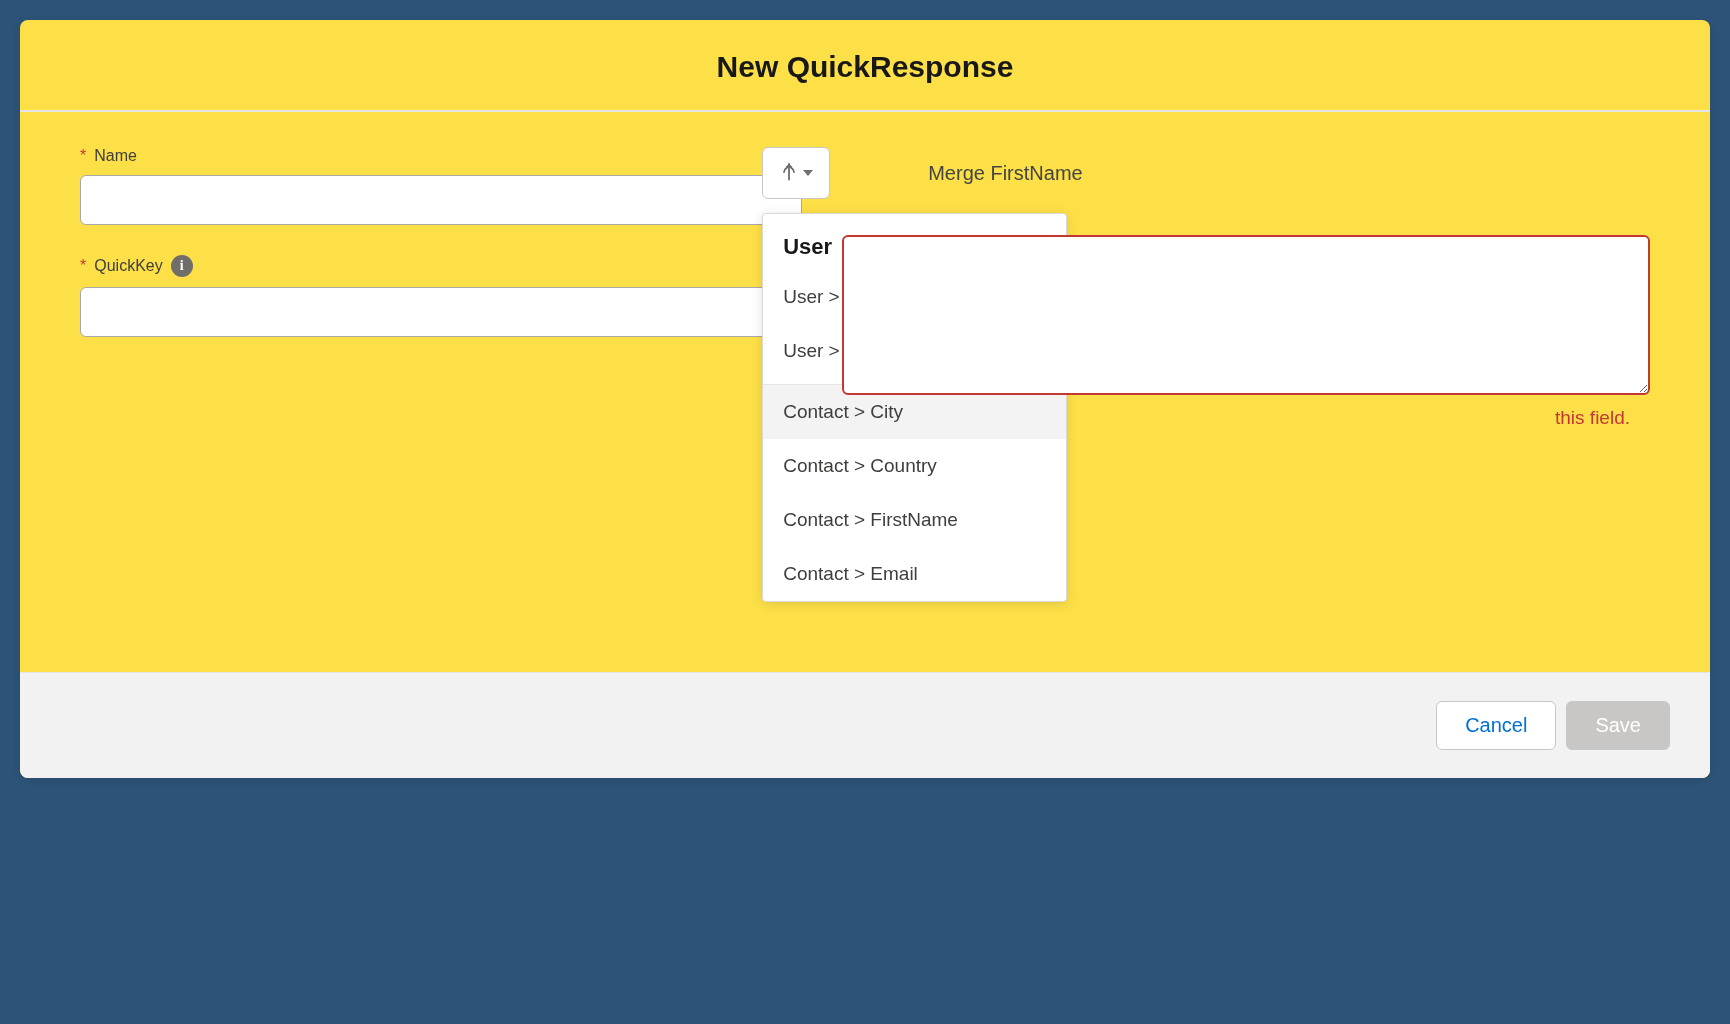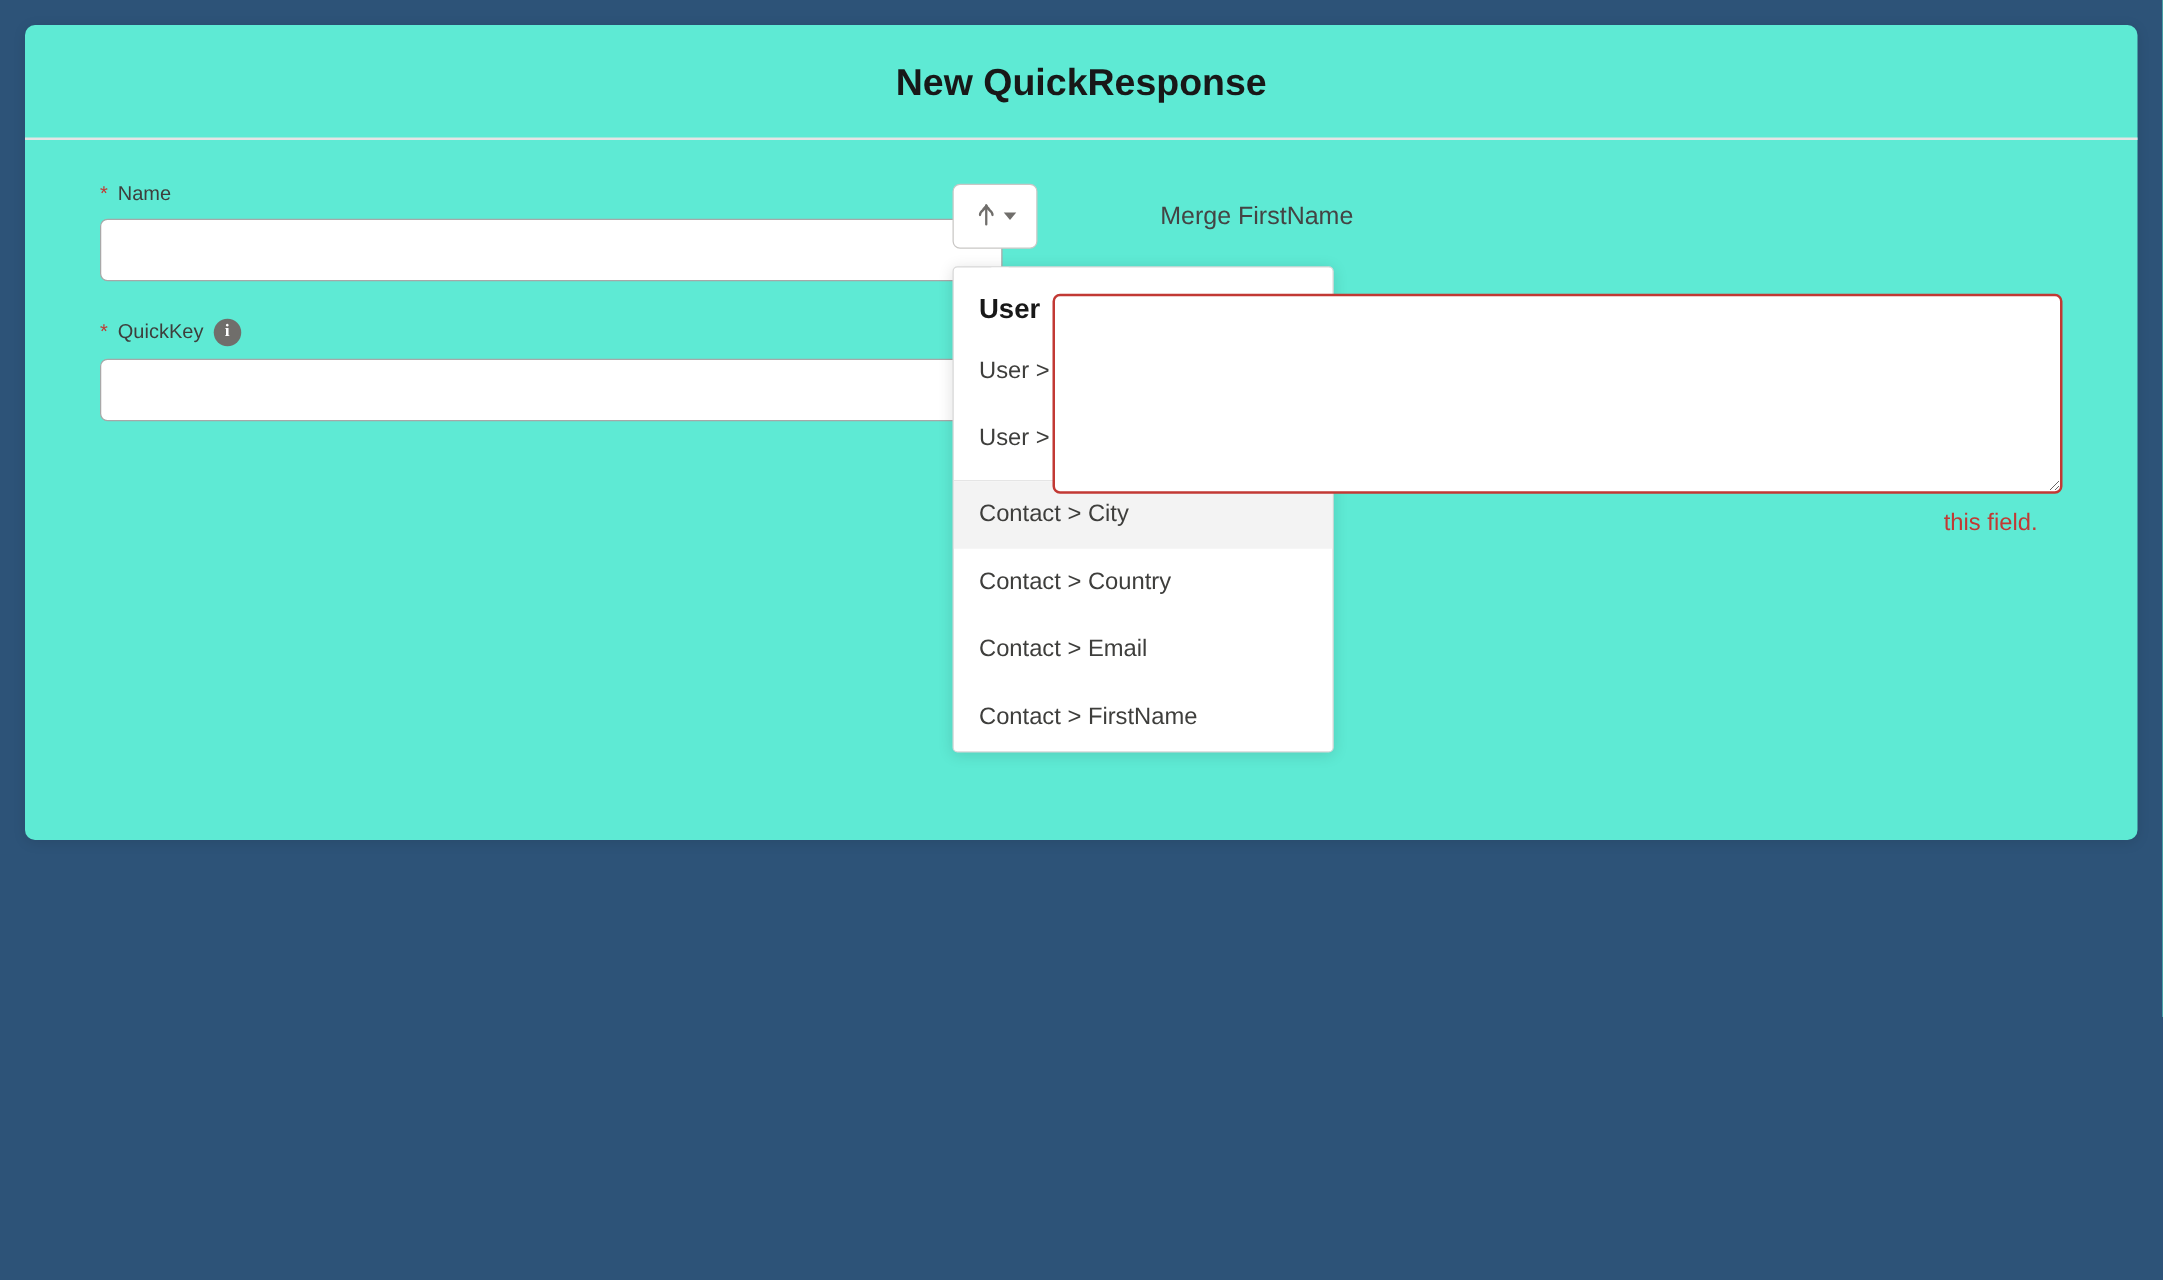--- a/index.html
+++ b/index.html
@@ -14,7 +14,7 @@
       min-height: 1024px;
     }
     .modal {
-      background: #5eead4;
+      background: #fde047;
       border-radius: 8px;
       width: 100%;
       max-width: 1690px;

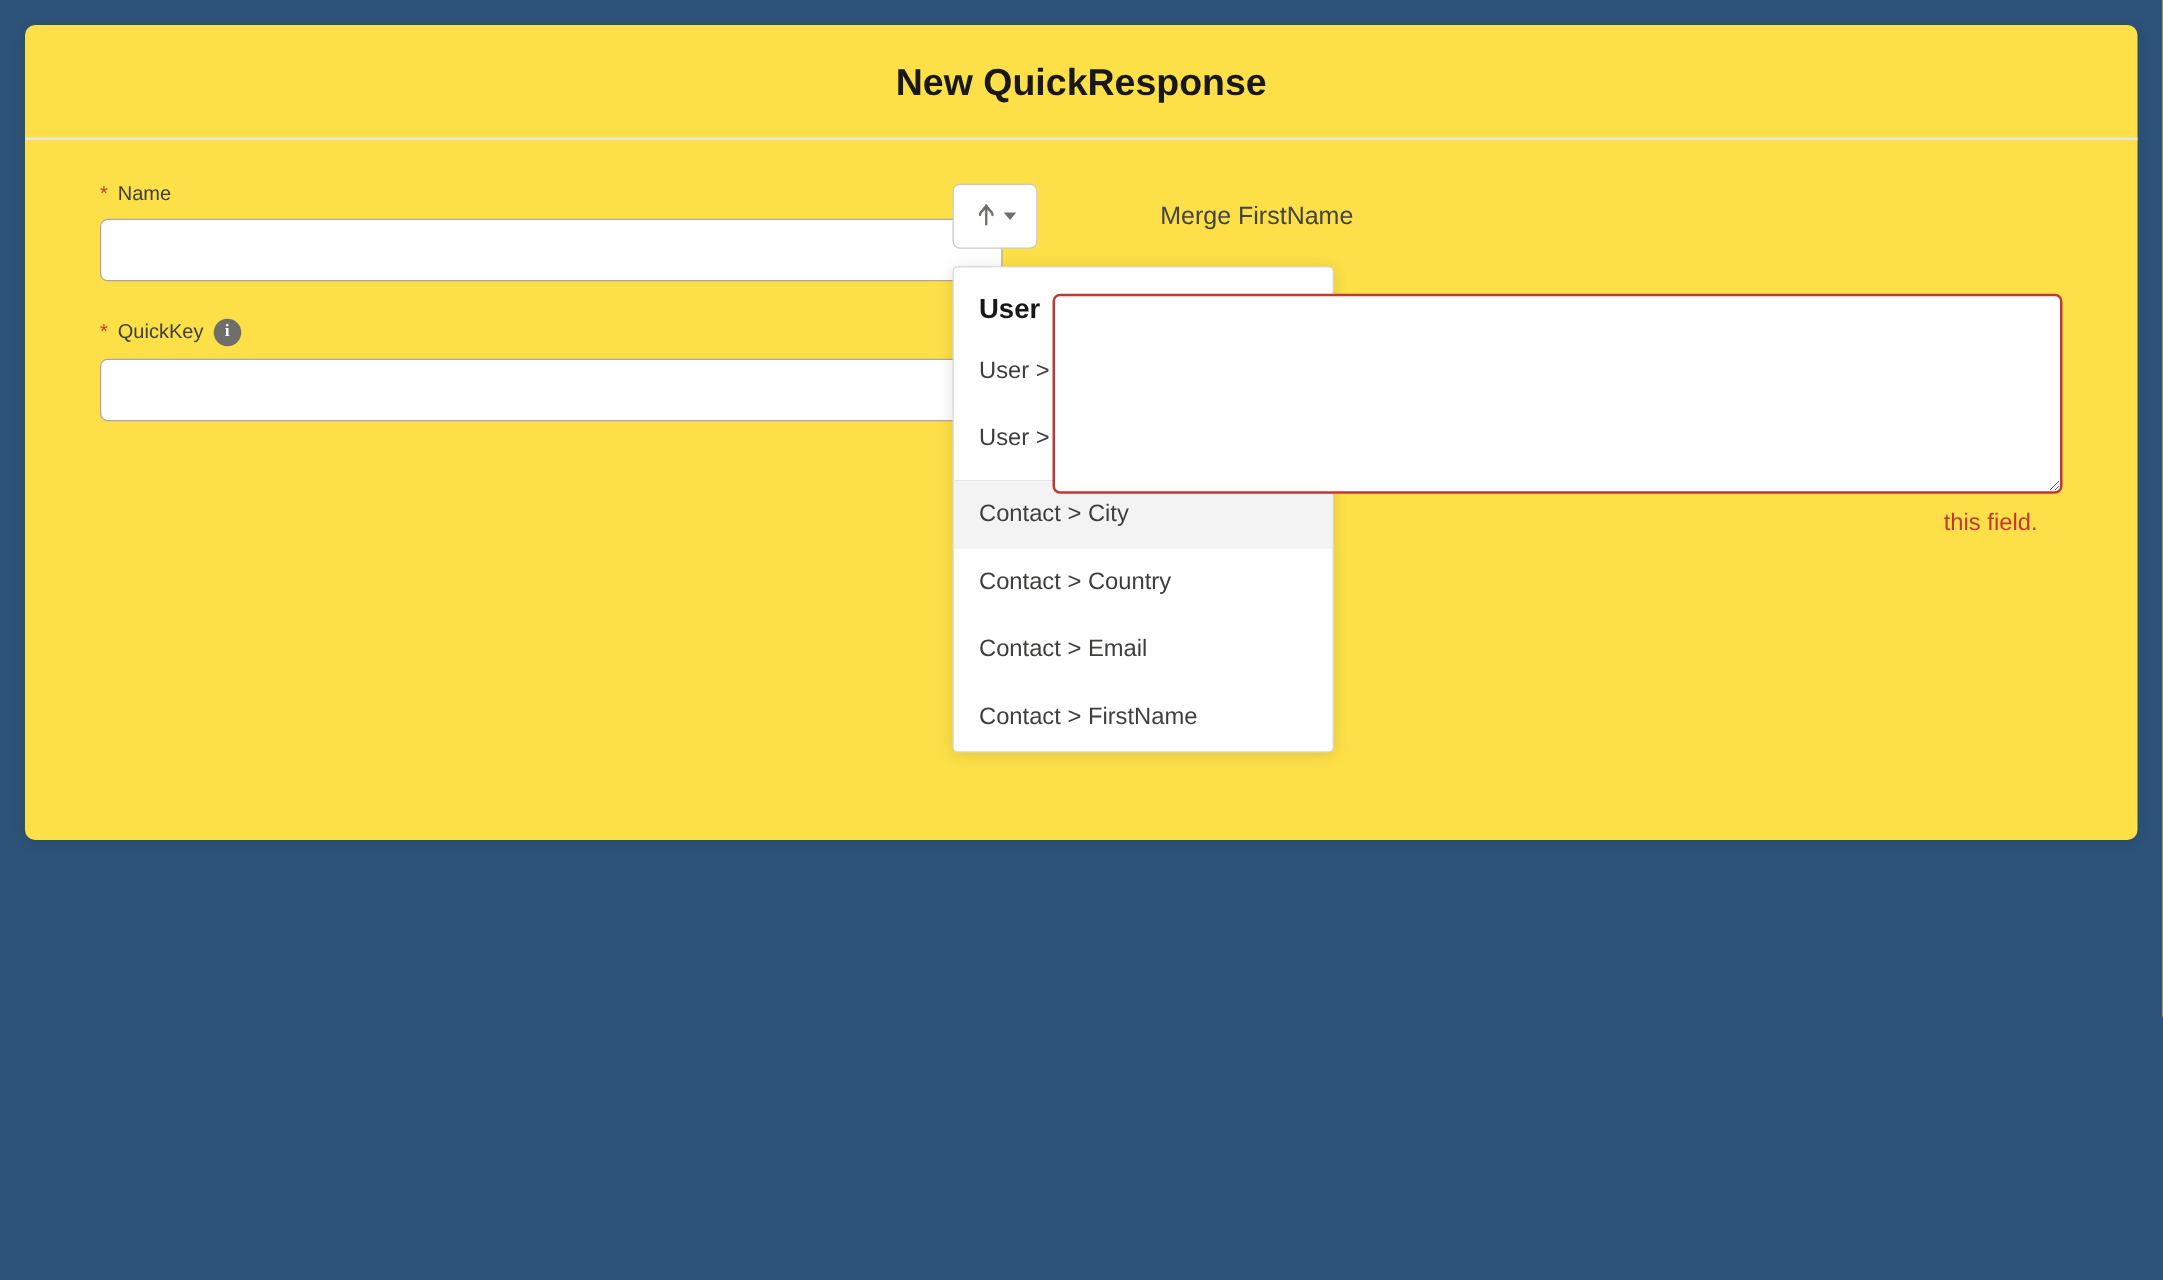--- a/index.html
+++ b/index.html
@@ -282,8 +282,8 @@
             <hr class="dd-divider">
             <div class="dd-item hover">Contact &gt; City</div>
             <div class="dd-item">Contact &gt; Country</div>
+            <div class="dd-item">Contact &gt; FirstName</div>
             <div class="dd-item">Contact &gt; Email</div>
-            <div class="dd-item">Contact &gt; FirstName</div>
           </div>
         </div>
         <span class="merge-label">Merge FirstName</span>

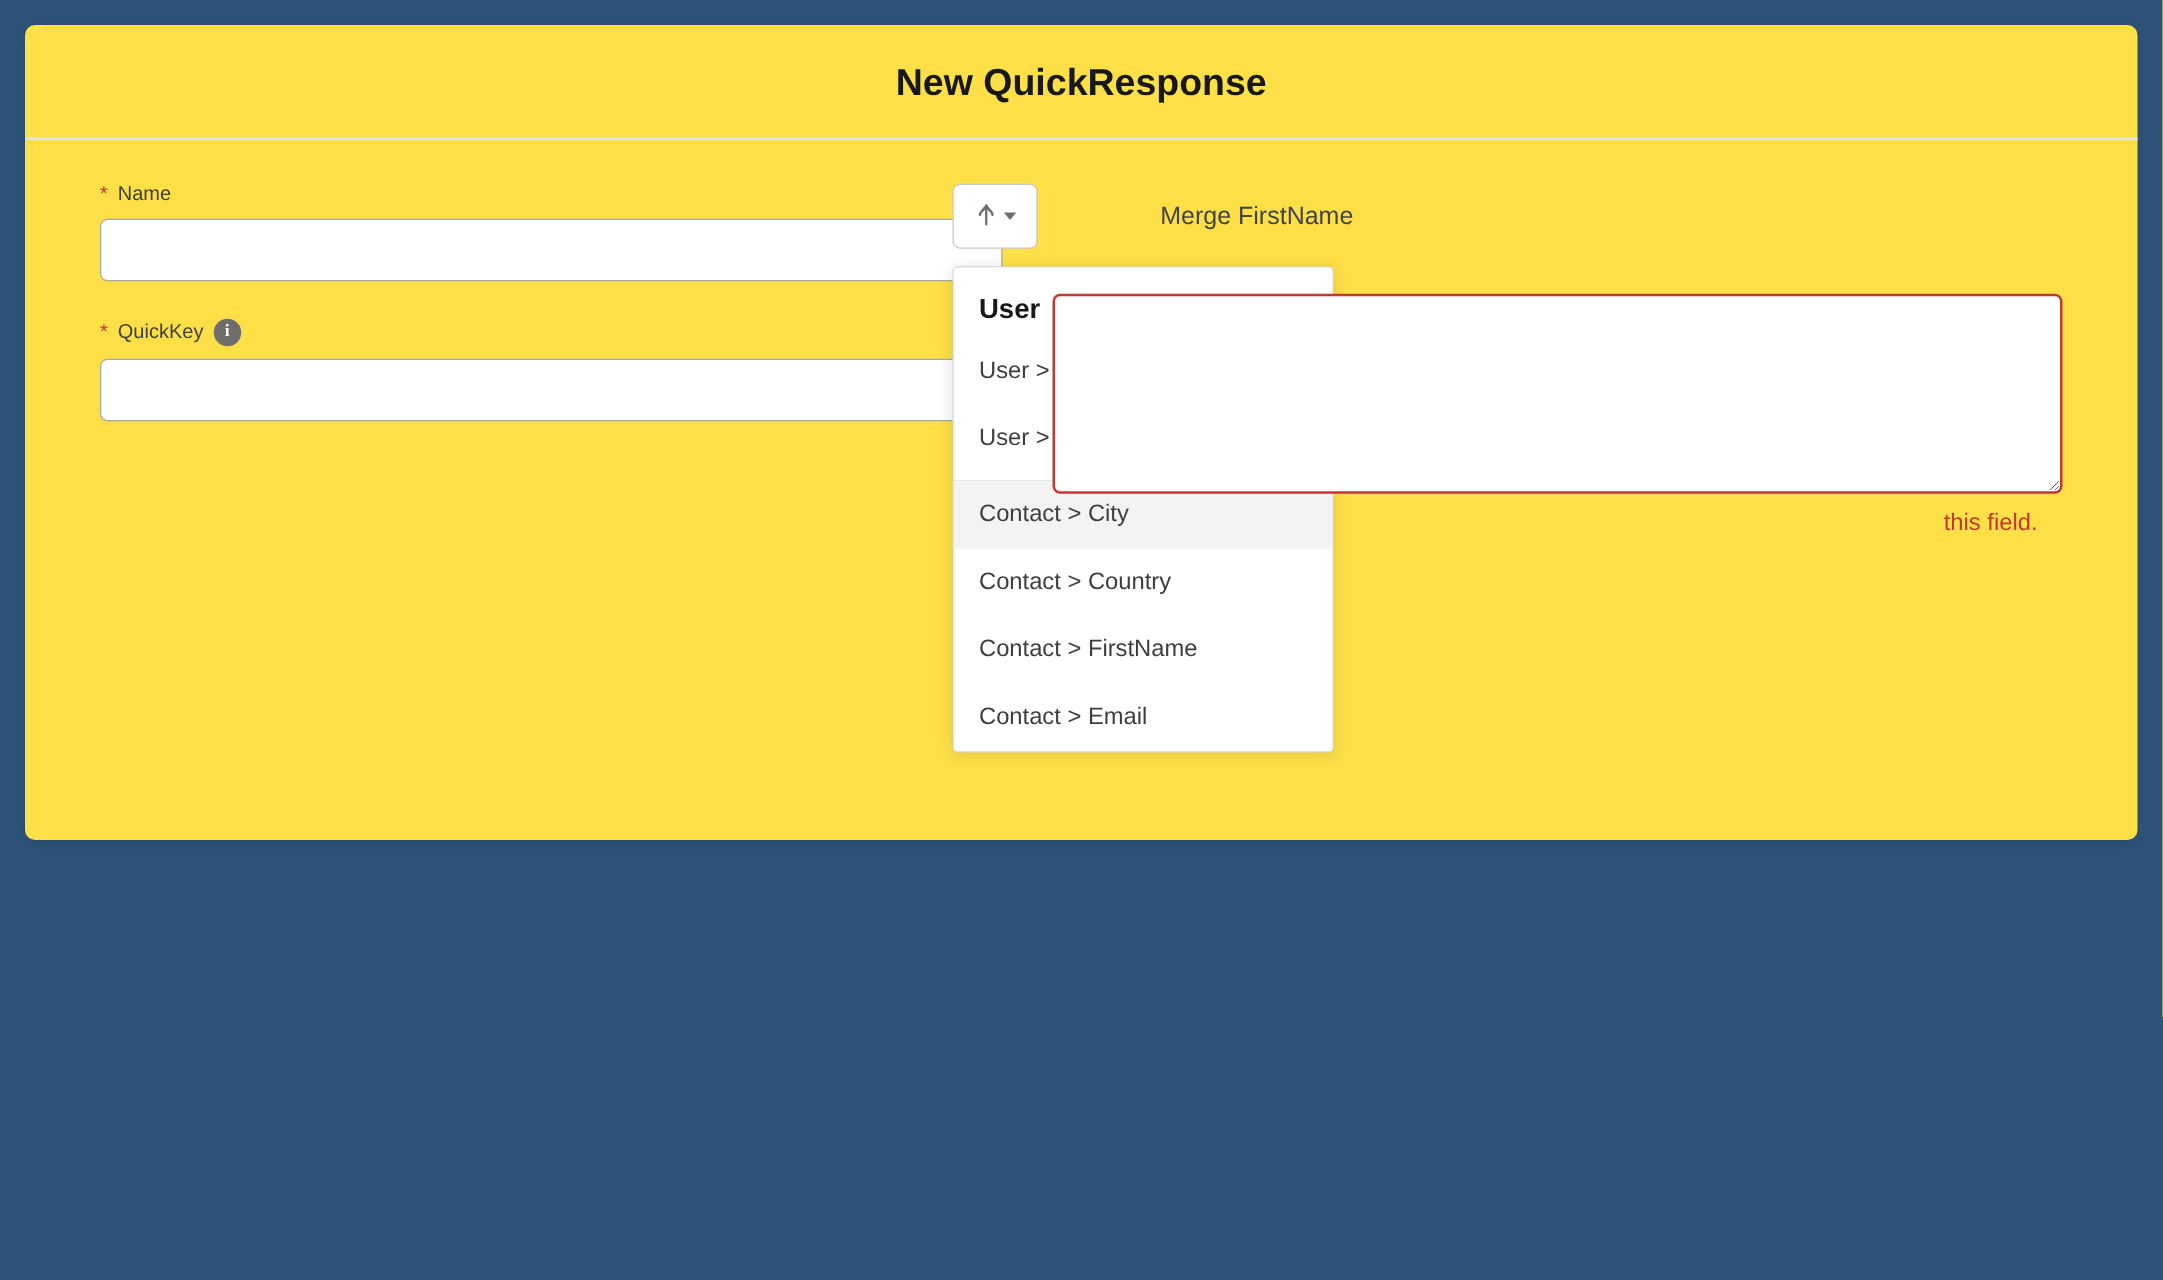--- a/index.html
+++ b/index.html
@@ -298,6 +298,10 @@
 
   </div>
 
+  <div class="modal-footer">
+    <button class="btn btn-cancel">Cancel</button>
+    <button class="btn btn-save">Save</button>
+  </div>
 
 </div>
 

